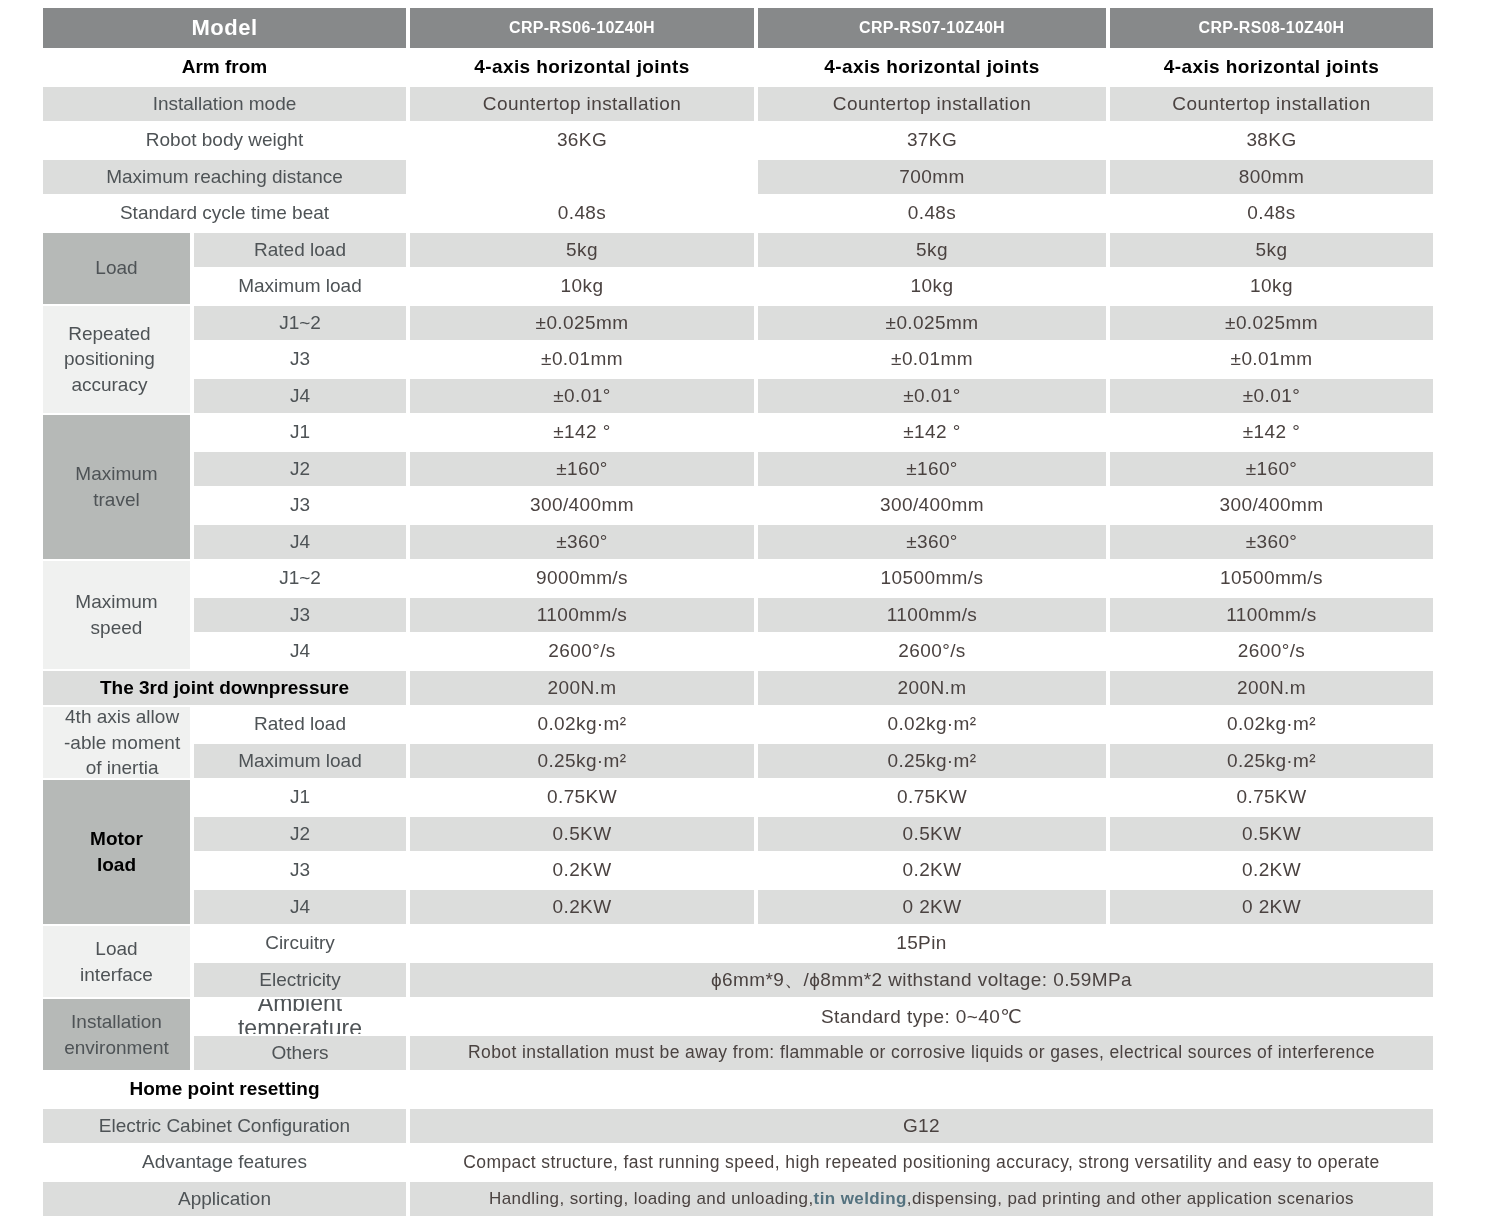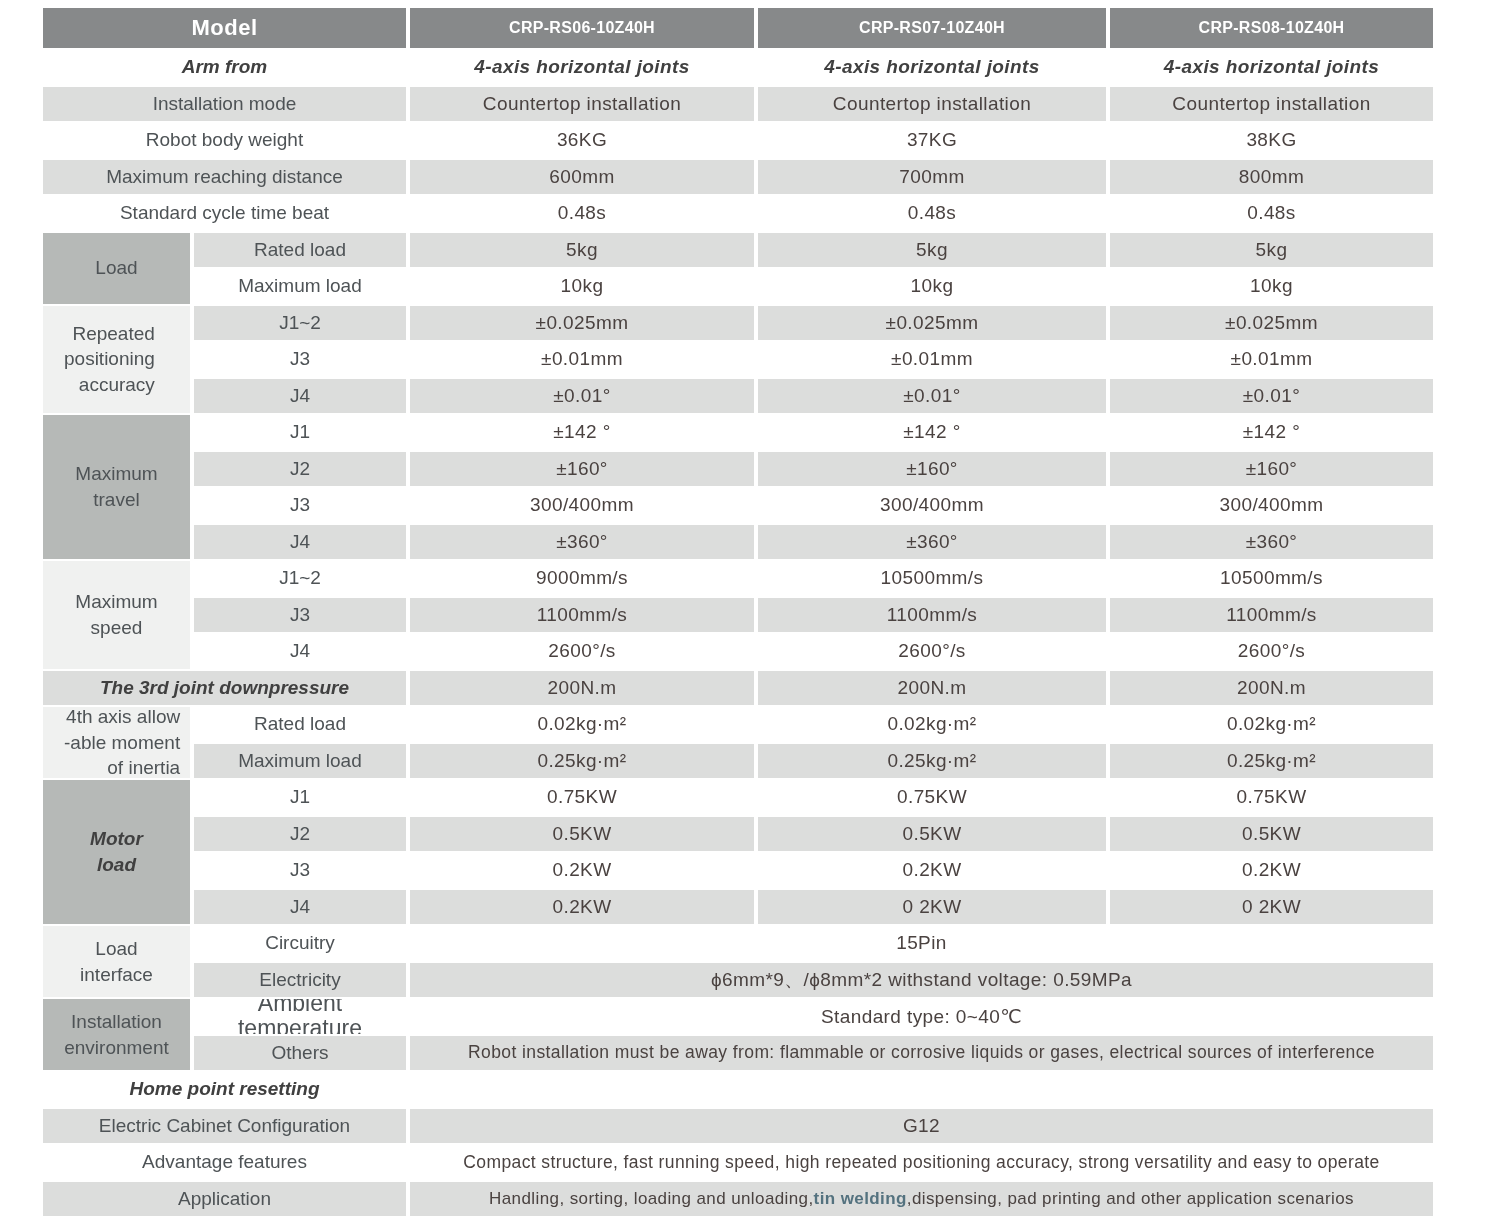--- a/index.html
+++ b/index.html
@@ -20,7 +20,7 @@
   .gl{background:#f0f1f0;}
   .lb{color:#4e5356;font-size:19px;}
   .vl{color:#4a4240;font-size:19px;letter-spacing:0.4px;}
-  .b{font-weight:700;color:#404040;font-style:italic;}
+  .b{font-weight:700;color:#000000;}
   .ml{white-space:pre-line;line-height:1.35;}
   .lt{justify-content:flex-start;text-align:right;padding-left:21px;}
   .sm{font-size:17.5px;}

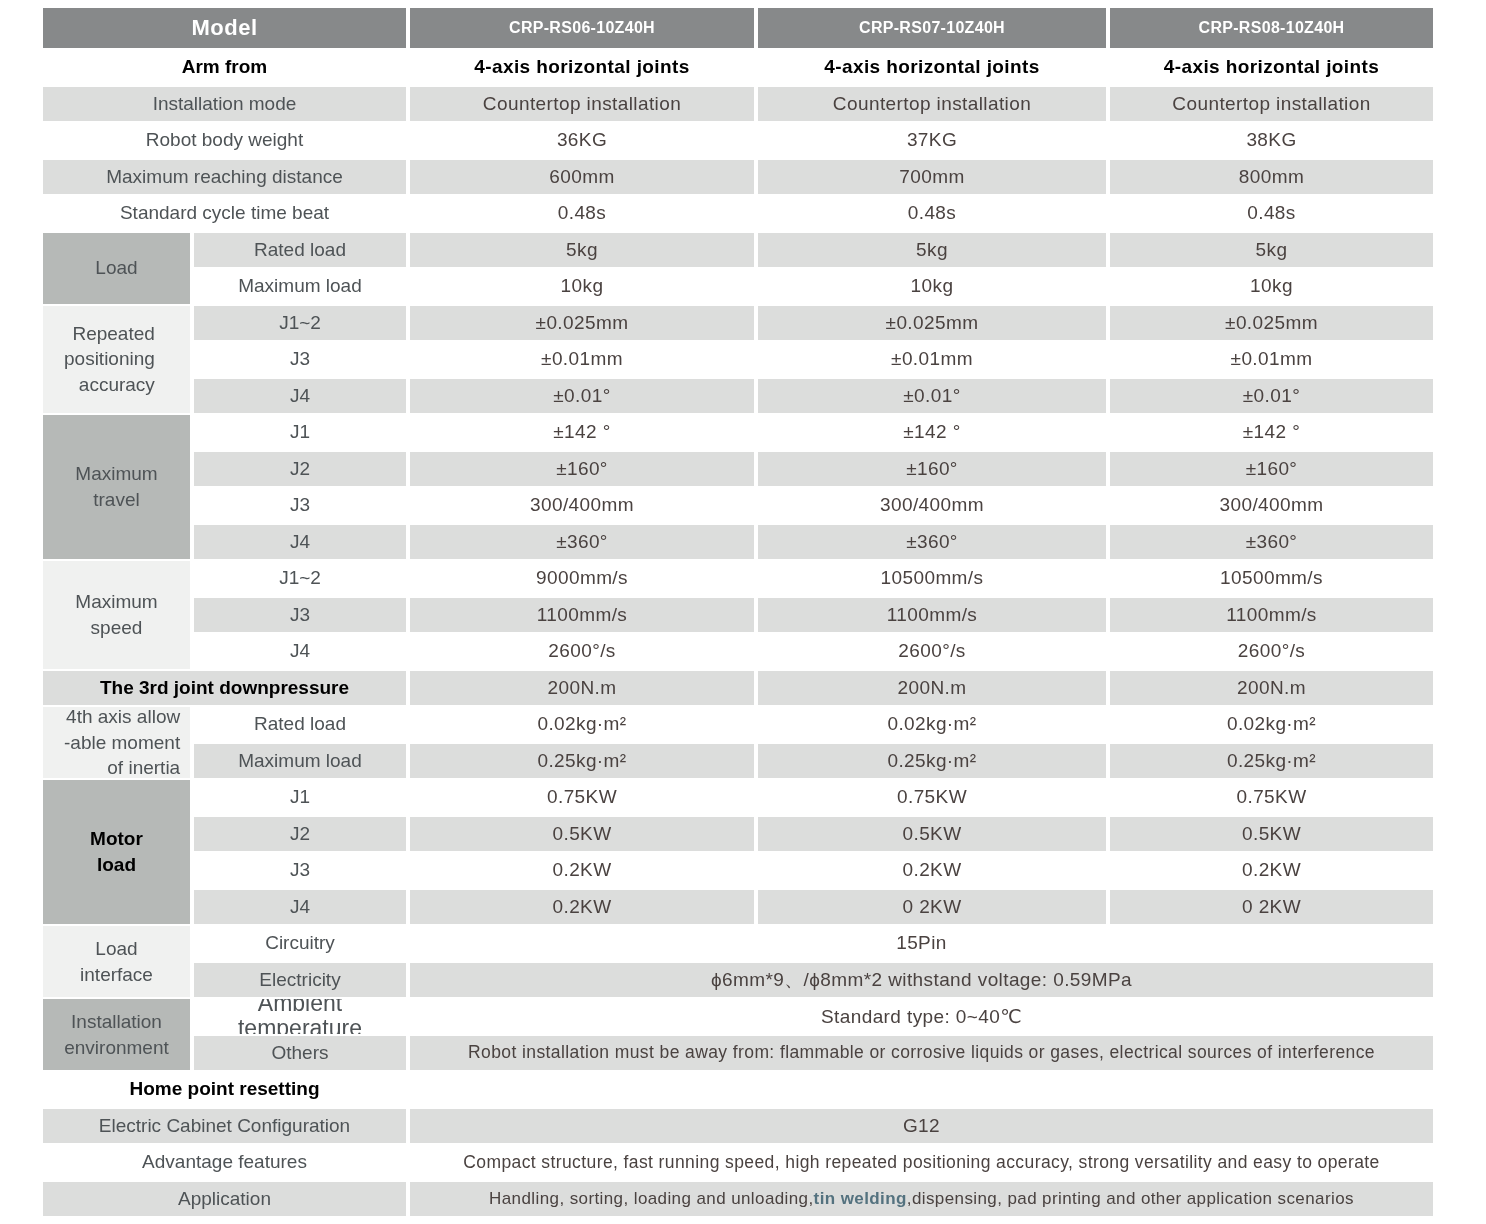--- a/index.html
+++ b/index.html
@@ -54,7 +54,6 @@
   <div class="c vl" style="grid-area:4/5/5/6">38KG</div>
 
   <div class="c lb sh" style="grid-area:5/1/6/3">Maximum reaching distance</div>
-  <div class="c vl sh" style="grid-area:5/3/6/4">600mm</div>
   <div class="c vl sh" style="grid-area:5/4/6/5">700mm</div>
   <div class="c vl sh" style="grid-area:5/5/6/6">800mm</div>
 

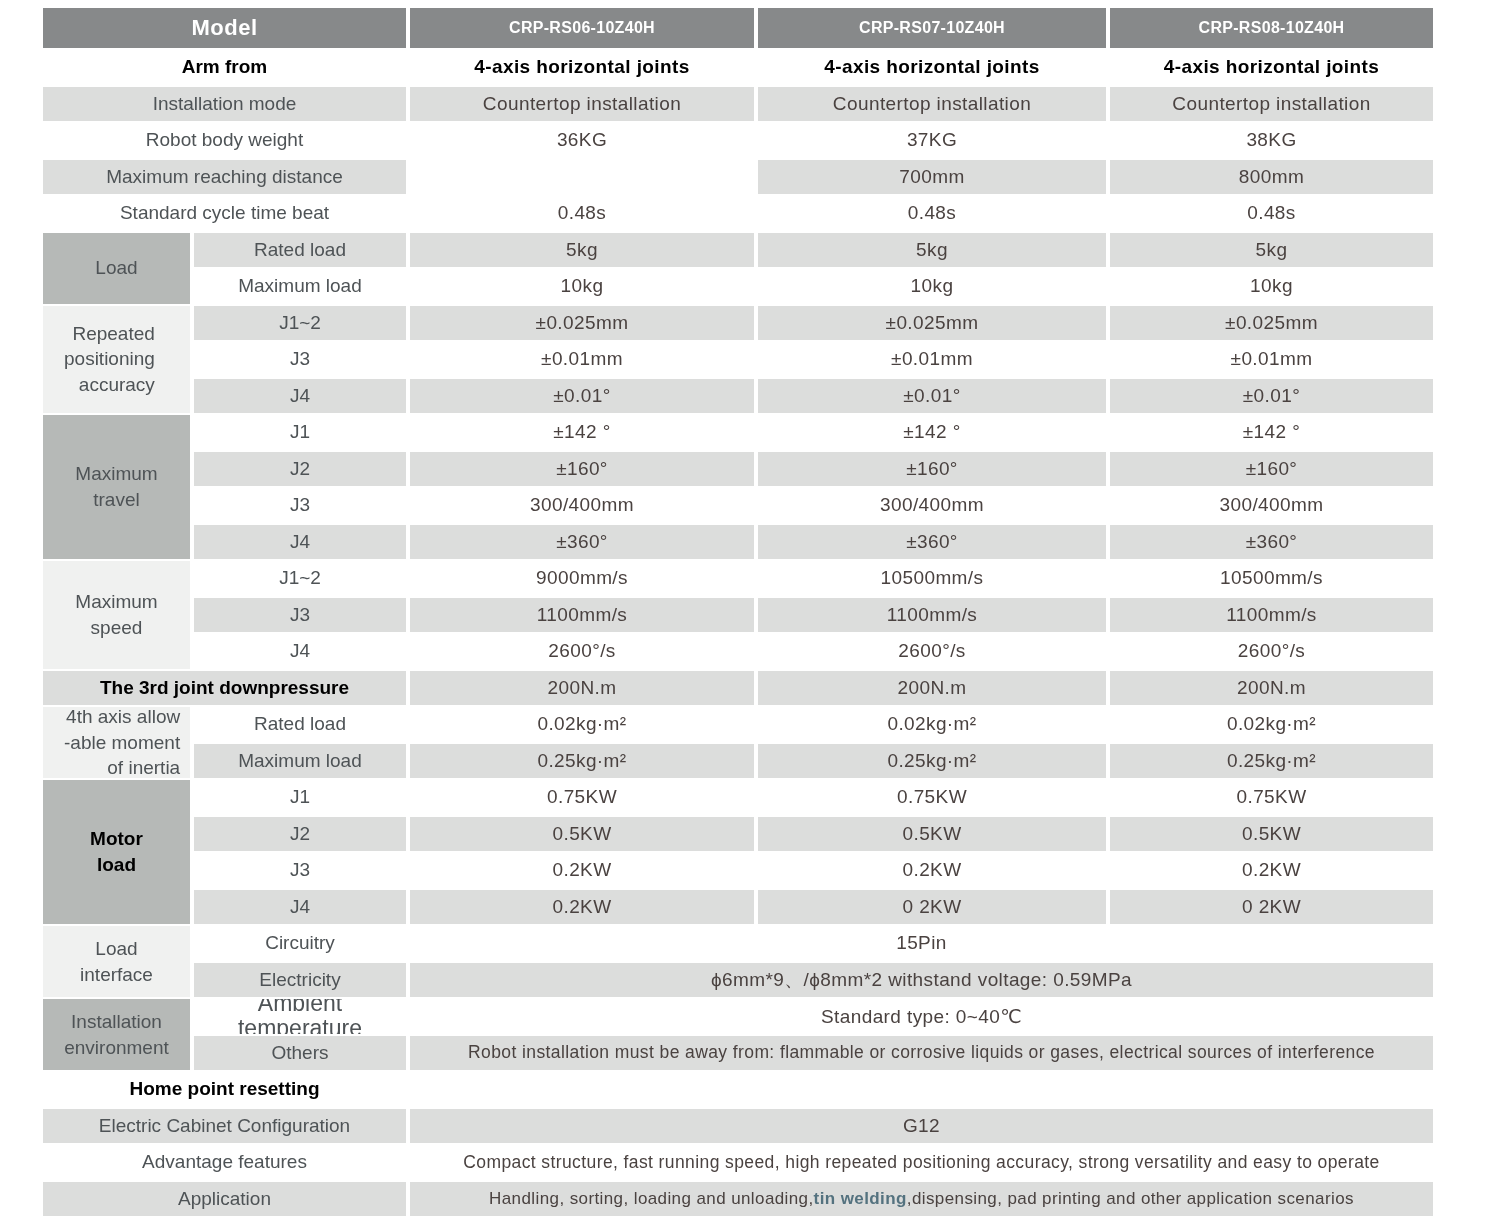--- a/index.html
+++ b/index.html
@@ -22,7 +22,7 @@
   .vl{color:#4a4240;font-size:19px;letter-spacing:0.4px;}
   .b{font-weight:700;color:#000000;}
   .ml{white-space:pre-line;line-height:1.35;}
-  .lt{justify-content:flex-start;text-align:right;padding-left:21px;}
+  .lt{justify-content:flex-start;text-align:center;padding-left:21px;}
   .sm{font-size:17.5px;}
   .xs{font-size:17px;}
   .amb{font-size:23px;line-height:1.12;}

